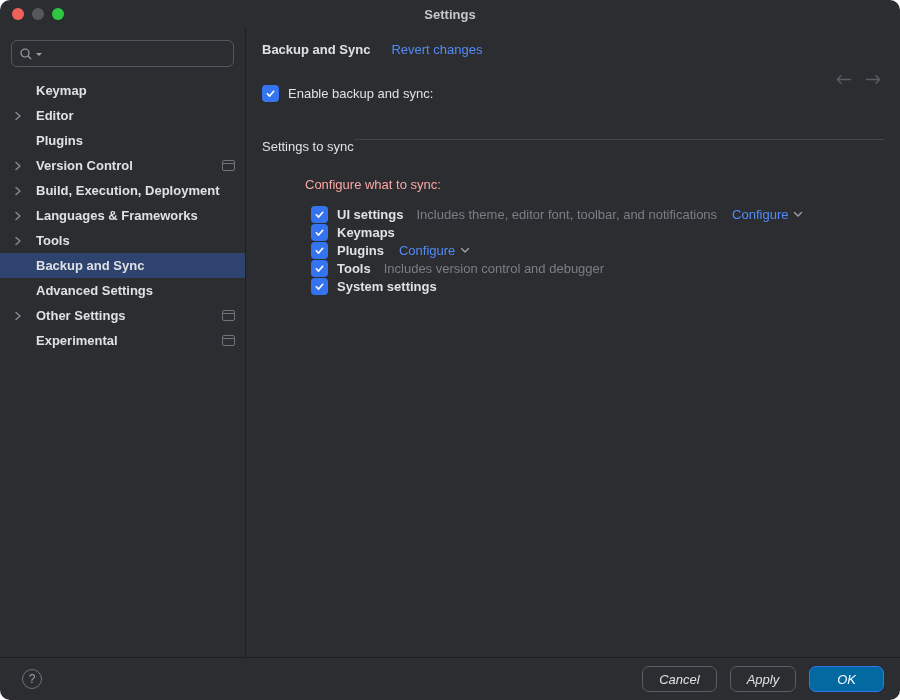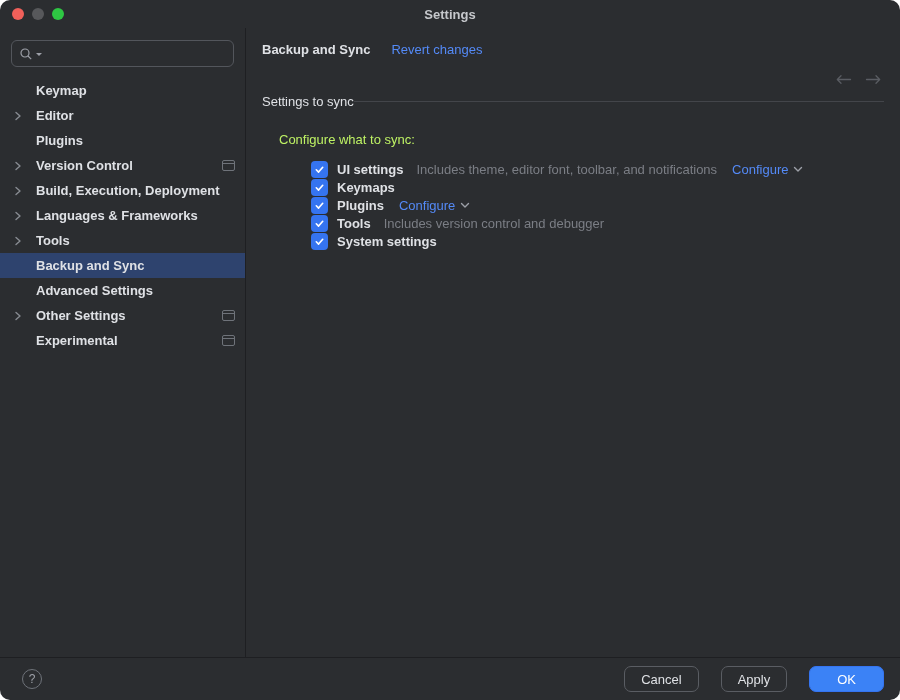--- a/index.html
+++ b/index.html
@@ -208,6 +208,14 @@
         </button>
       </div>
 
+      <div class="enable-row">
+        <button class="cb">
+          <svg width="11" height="11" viewBox="0 0 12 12">
+              <path d="M2.5 6.3 L5 8.8 L9.5 3.6" stroke="#ffffff" stroke-width="1.8" fill="none" stroke-linecap="round" stroke-linejoin="round"></path>
+            </svg>
+        </button>
+        <span>Enable backup and sync:</span>
+      </div>
 
       <div class="section">
         <span class="section-title">Settings to sync</span>

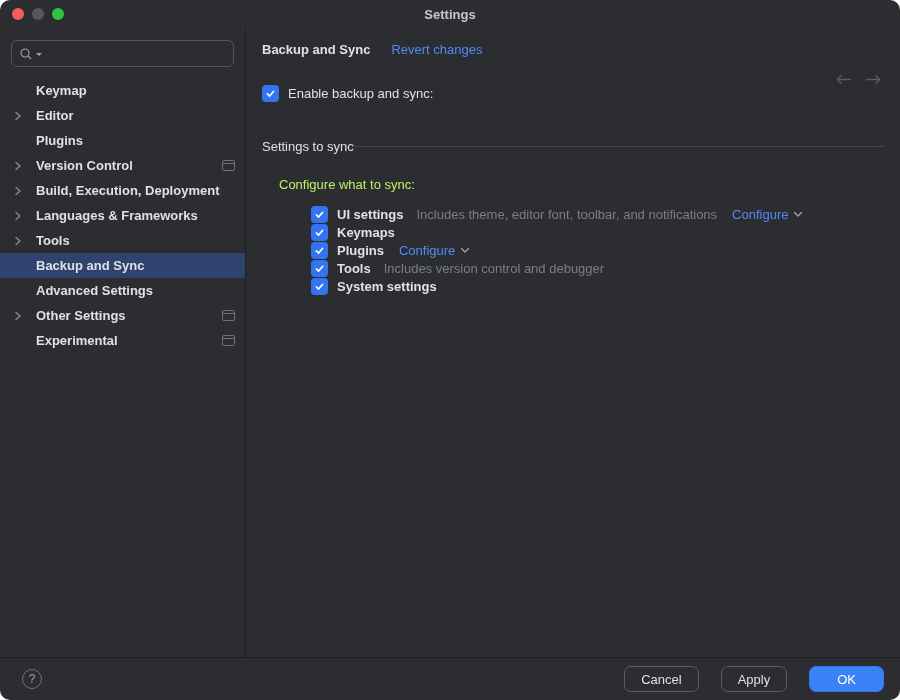--- a/index.html
+++ b/index.html
@@ -40,7 +40,7 @@
   .enable-row{margin-top:28px;display:flex;align-items:center;gap:9px;}
   .cb{width:17px;height:17px;flex:0 0 17px;border-radius:4px;background:#3574f0;
       display:flex;align-items:center;justify-content:center;padding:0;border:none;}
-  .section{margin-top:37px;display:flex;align-items:center;}
+  .section{margin-top:37px;display:flex;align-items:flex-start;}
   .section-title{color:#dfe1e5;white-space:nowrap;}
   .section-line{flex:1;height:1px;background:#43454a;}
   .configure-heading{margin-top:23px;margin-left:17px;color:#bef264;}

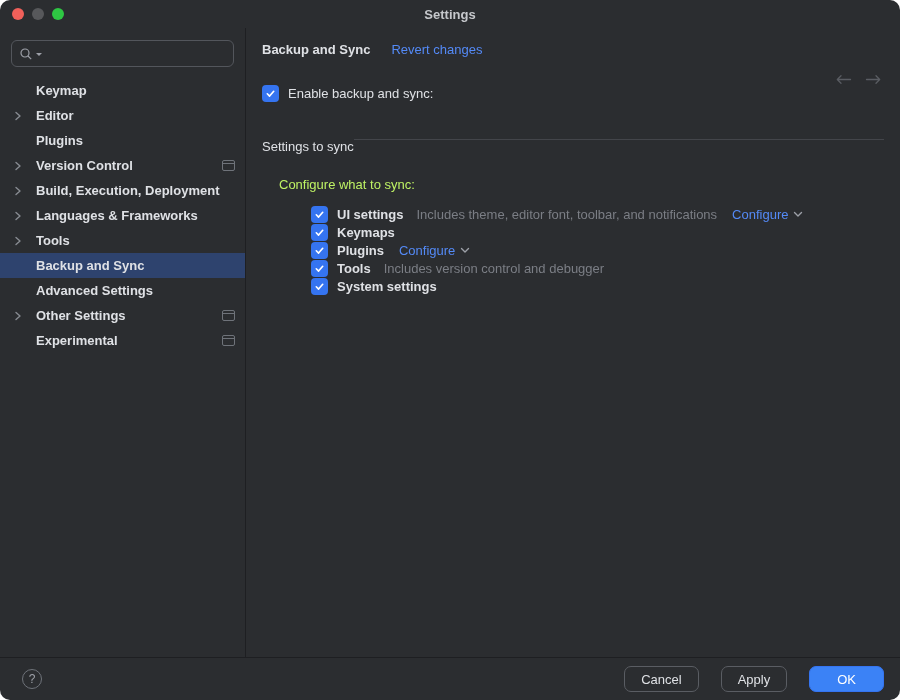--- a/index.html
+++ b/index.html
@@ -43,7 +43,7 @@
   .section{margin-top:37px;display:flex;align-items:flex-start;}
   .section-title{color:#dfe1e5;white-space:nowrap;}
   .section-line{flex:1;height:1px;background:#43454a;}
-  .configure-heading{margin-top:23px;margin-left:17px;color:#bef264;}
+  .configure-heading{margin-top:23px;margin-left:43px;color:#fca5a5;}
   .sync-list{margin-top:13px;margin-left:49px;display:flex;flex-direction:column;}
   .sync-row{display:flex;align-items:center;height:18px;}
   .sync-row .cb{margin-right:9px;}

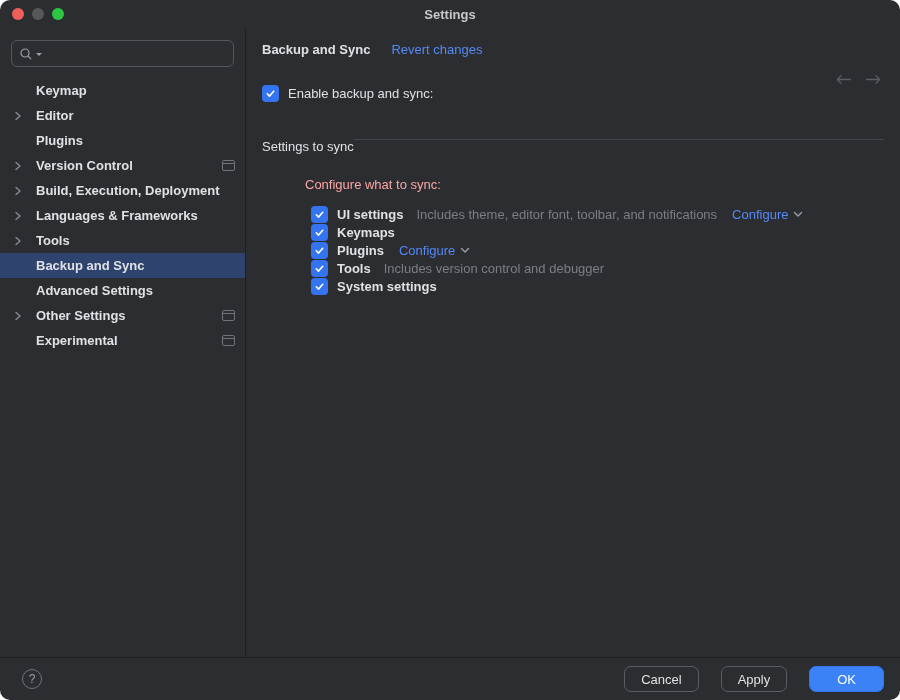--- a/index.html
+++ b/index.html
@@ -54,7 +54,7 @@
   .footer{flex:0 0 43px;border-top:1px solid #1e1f22;display:flex;align-items:center;padding:0 16px;}
   .help{width:20px;height:20px;border-radius:50%;border:1px solid #6f737a;background:transparent;
         color:#9da0a8;display:flex;align-items:center;justify-content:center;font-size:12px;margin-left:6px;padding:0;}
-  .buttons{margin-left:auto;display:flex;gap:22px;}
+  .buttons{margin-left:auto;display:flex;gap:13px;font-style:italic;}
   .btn{height:26px;padding:0 16px;border-radius:7px;border:1px solid #5a5d63;background:transparent;
        color:#dfe1e5;font:inherit;font-size:13px;display:flex;align-items:center;}
   .btn.primary{background:#3b82f6;border-color:#3574f0;color:#ffffff;padding:0 27px;}

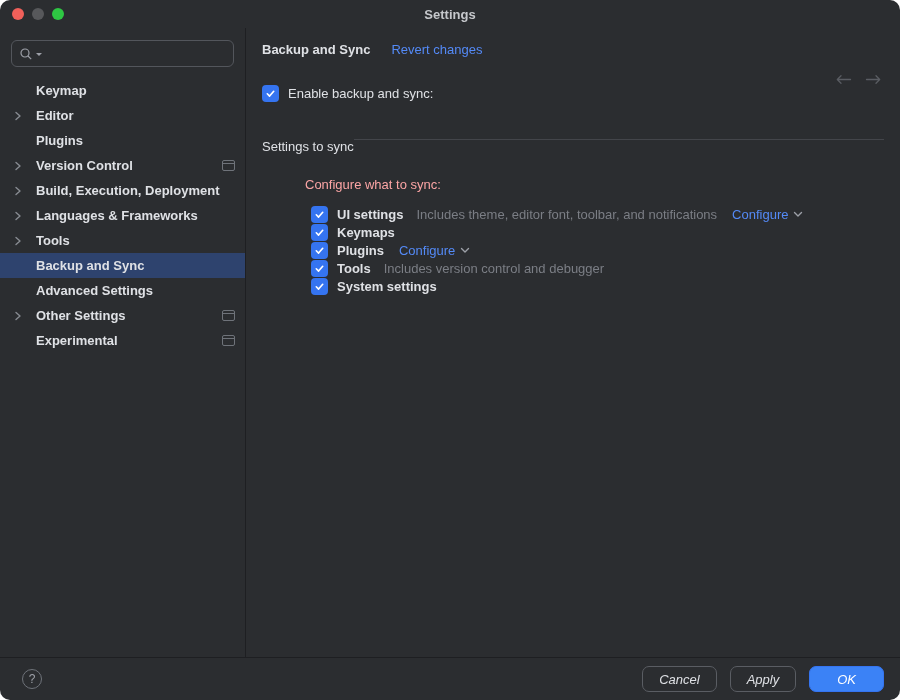--- a/index.html
+++ b/index.html
@@ -57,7 +57,7 @@
   .buttons{margin-left:auto;display:flex;gap:13px;font-style:italic;}
   .btn{height:26px;padding:0 16px;border-radius:7px;border:1px solid #5a5d63;background:transparent;
        color:#dfe1e5;font:inherit;font-size:13px;display:flex;align-items:center;}
-  .btn.primary{background:#3b82f6;border-color:#3574f0;color:#ffffff;padding:0 27px;}
+  .btn.primary{background:#0369a1;border-color:#3574f0;color:#ffffff;padding:0 27px;}
 </style>
 </head>
 <body>

